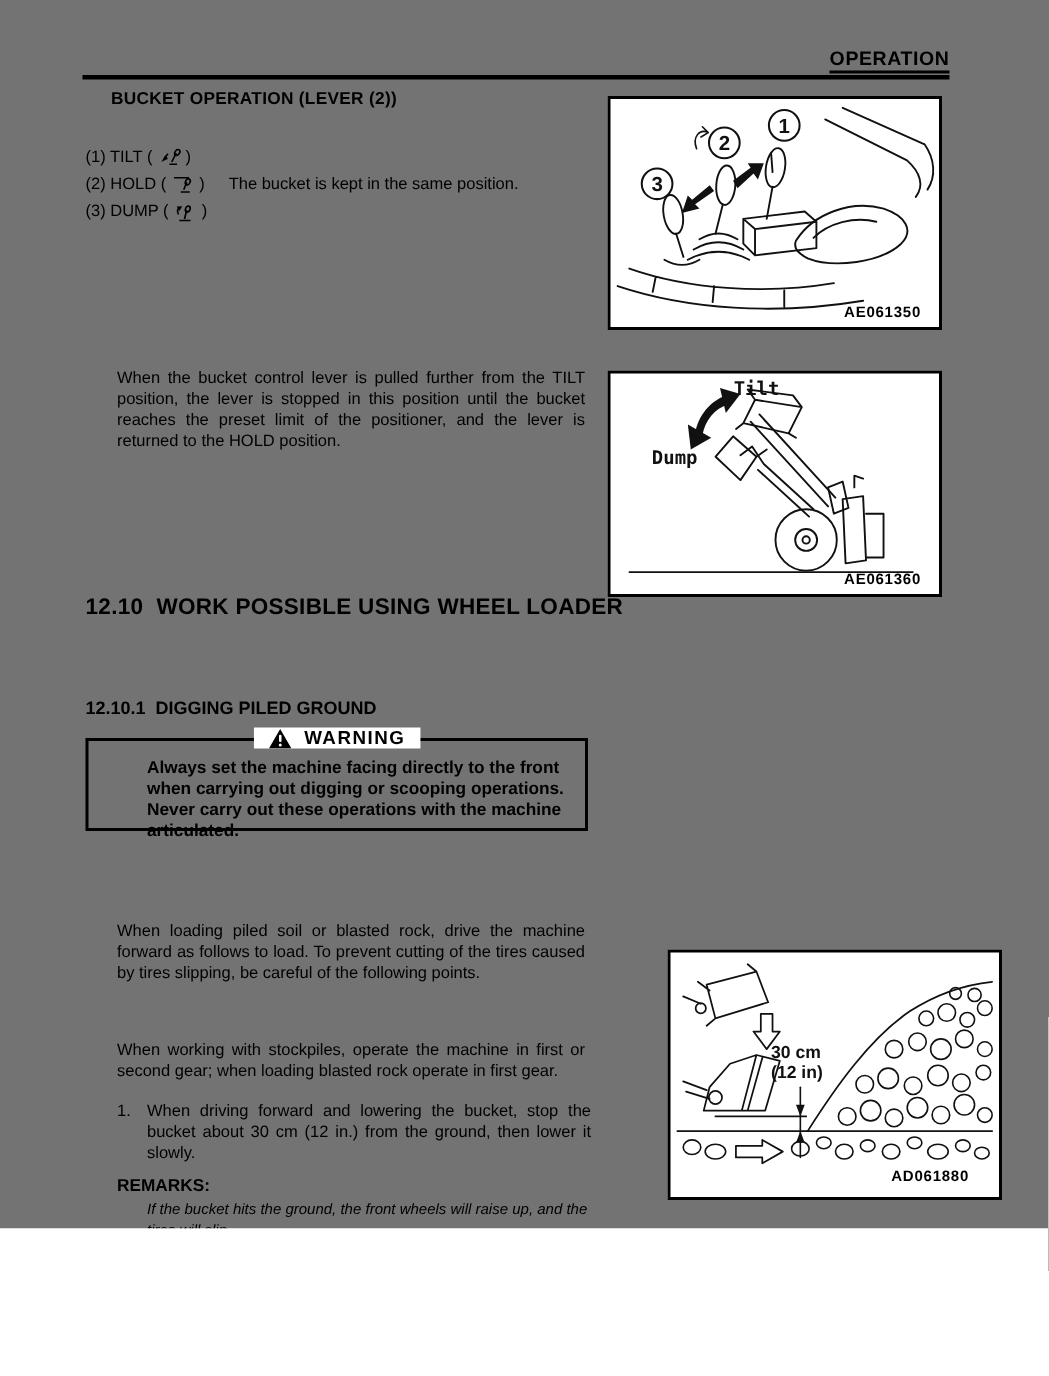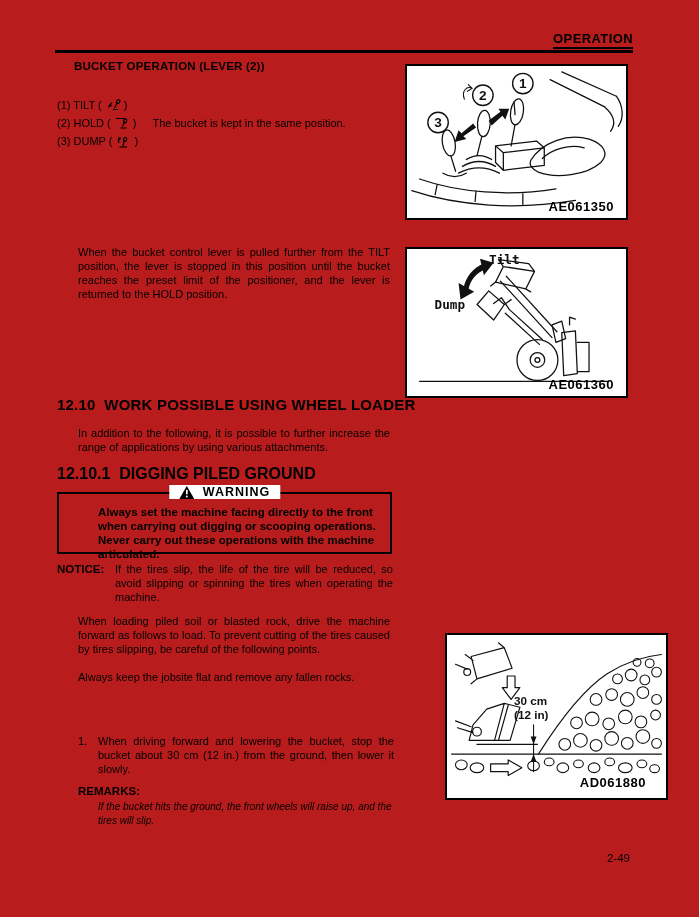--- a/index.html
+++ b/index.html
@@ -5,7 +5,7 @@
   * { margin:0; padding:0; box-sizing:border-box; }
   html,body { background:#ffffff; }
   .page {
-    position:relative; width:699px; height:917px; background:#b91c1c;
+    position:relative; width:699px; height:819px; background:#737373;
     font-family:"Liberation Sans", sans-serif; color:#000; overflow:hidden;
   }
   .header-title {

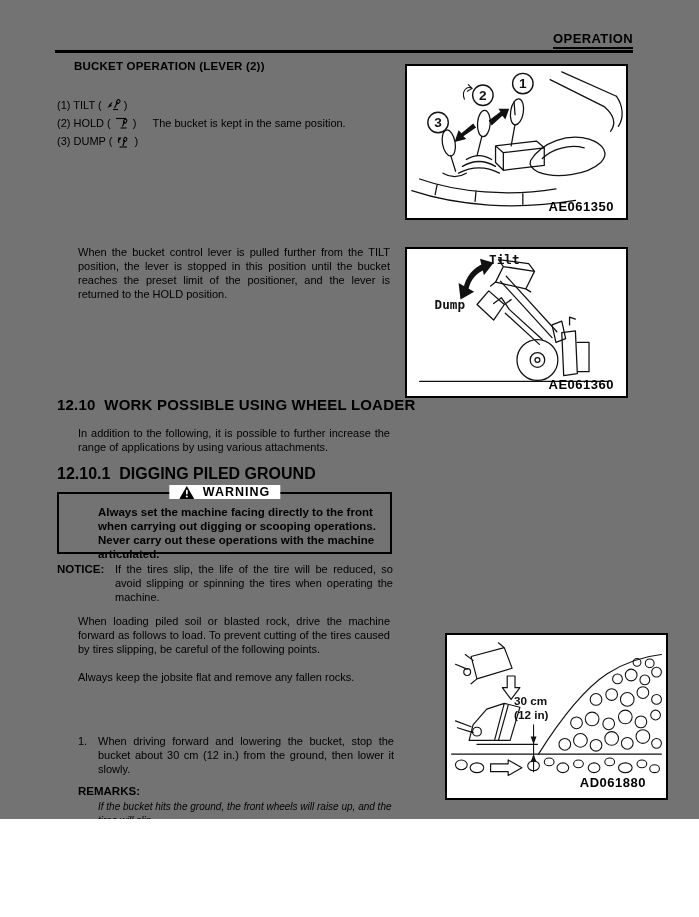--- a/index.html
+++ b/index.html
@@ -53,7 +53,7 @@
   .fig-3 { top:633px; height:167px;margin-left:40px; }
   .figure svg { display:block; width:100%; height:100%; }
   .fig-caption {
-    position:absolute; font-size:13px; font-weight:bold; letter-spacing:.5px;
+    position:absolute; font-size:10px; font-weight:bold; letter-spacing:.5px;
   }
   .cap-1 { right:12px; bottom:4px; }
   .cap-2 { right:12px; bottom:4px; }

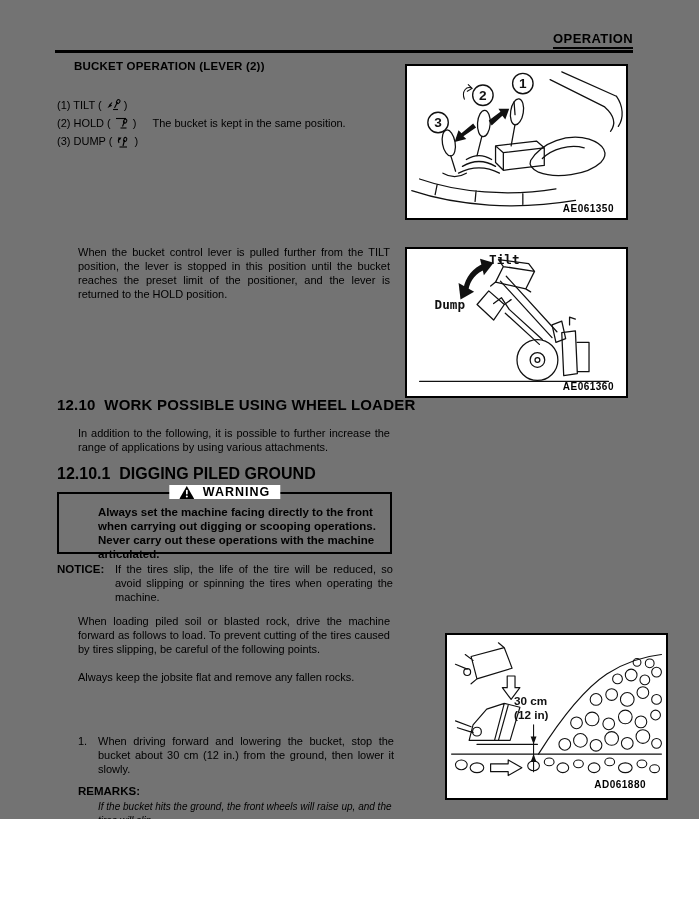--- a/index.html
+++ b/index.html
@@ -179,7 +179,6 @@
   </div>
 
   <div class="h-section">12.10&nbsp; WORK POSSIBLE USING WHEEL LOADER</div>
-  <div class="para" style="left:78px; top:426px; width:312px;">In addition to the following, it is possible to further increase the range of applications by using various attachments.</div>
 
   <div class="h-sub">12.10.1&nbsp; DIGGING PILED GROUND</div>
 

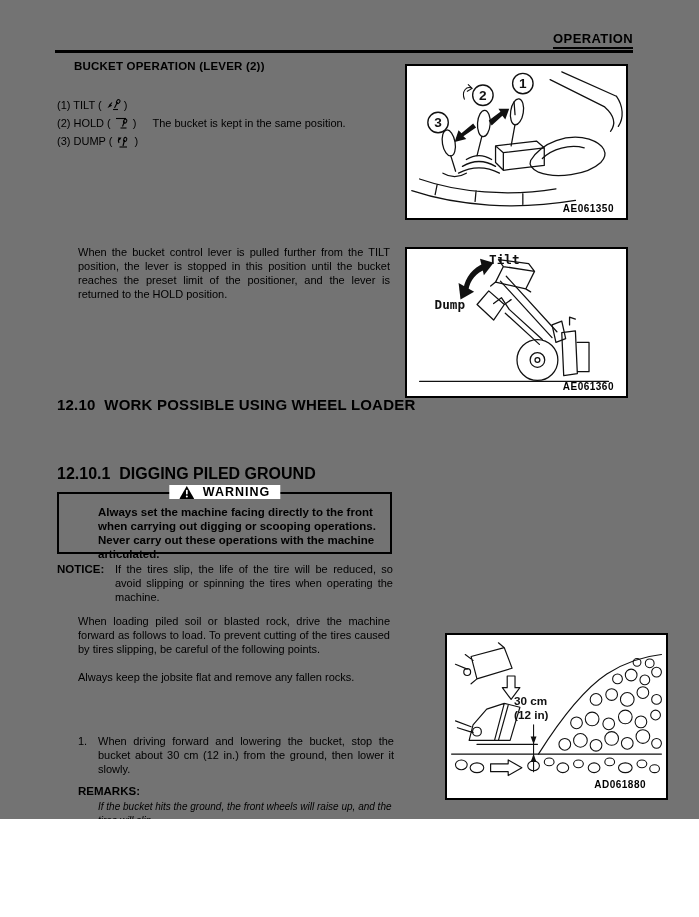--- a/index.html
+++ b/index.html
@@ -23,7 +23,7 @@
     position:absolute; font-size:11px; line-height:14px; text-align:justify; color:#000;
   }
   .h-section { position:absolute; left:57px; top:396px; font-size:15px; font-weight:bold; letter-spacing:.2px; }
-  .h-sub { position:absolute; left:57px; top:465px; font-size:16px; font-weight:bold; }
+  .h-sub { position:absolute; left:57px; top:465px; font-size:12px; font-weight:bold; }
   .warnbox {
     position:absolute; left:57px; top:492px; width:335px; height:62px;
     border:2px solid #000;

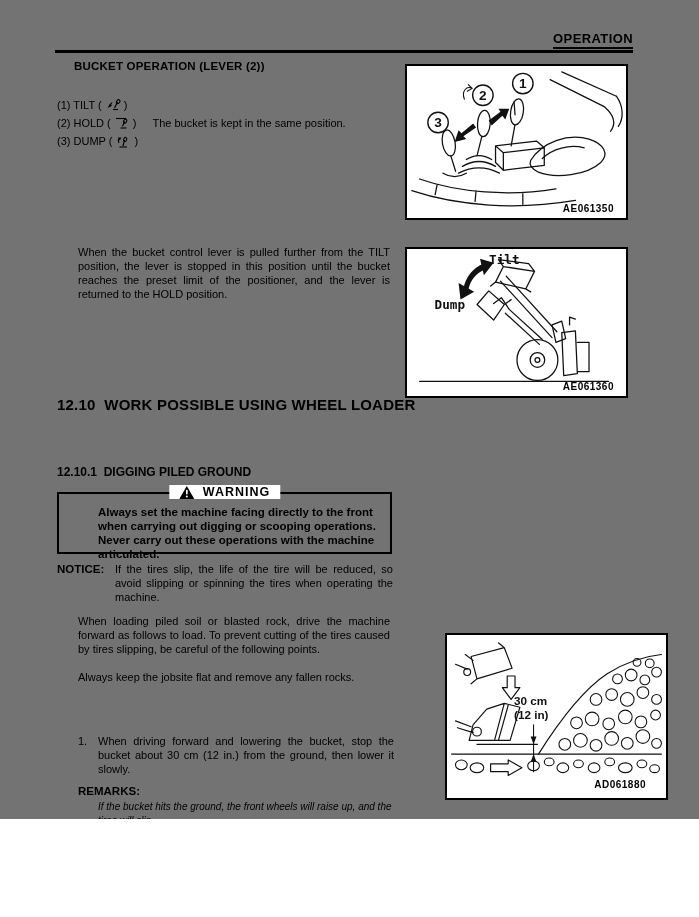--- a/index.html
+++ b/index.html
@@ -194,10 +194,6 @@
     <div class="warn-body">Always set the machine facing directly to the front when carrying out digging or scooping operations. Never carry out these operations with the machine articulated.</div>
   </div>
 
-  <div class="notice">
-    <span class="notice-label">NOTICE:</span>
-    <span class="notice-body">If the tires slip, the life of the tire will be reduced, so avoid slipping or spinning the tires when operating the machine.</span>
-  </div>
 
   <div class="para" style="left:78px; top:614px; width:312px;">When loading piled soil or blasted rock, drive the machine forward as follows to load. To prevent cutting of the tires caused by tires slipping, be careful of the following points.</div>
   <div class="para" style="left:78px; top:670px; width:312px;">Always keep the jobsite flat and remove any fallen rocks.</div>

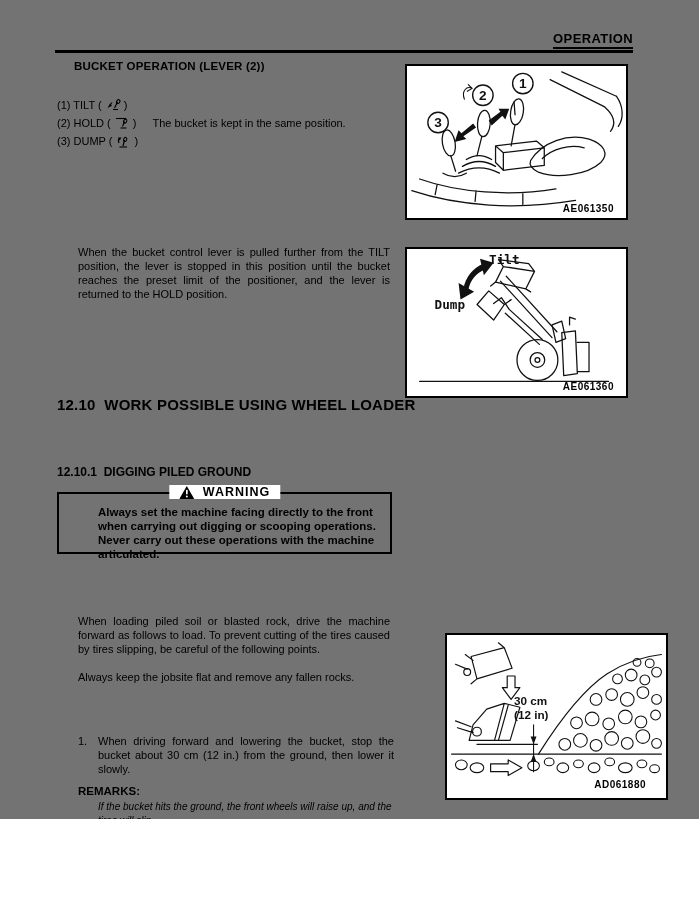--- a/index.html
+++ b/index.html
@@ -196,7 +196,6 @@
 
 
   <div class="para" style="left:78px; top:614px; width:312px;">When loading piled soil or blasted rock, drive the machine forward as follows to load. To prevent cutting of the tires caused by tires slipping, be careful of the following points.</div>
-  <div class="para" style="left:78px; top:670px; width:312px;">Always keep the jobsite flat and remove any fallen rocks.</div>
 
   <div class="step">
     <span class="step-num">1.</span>

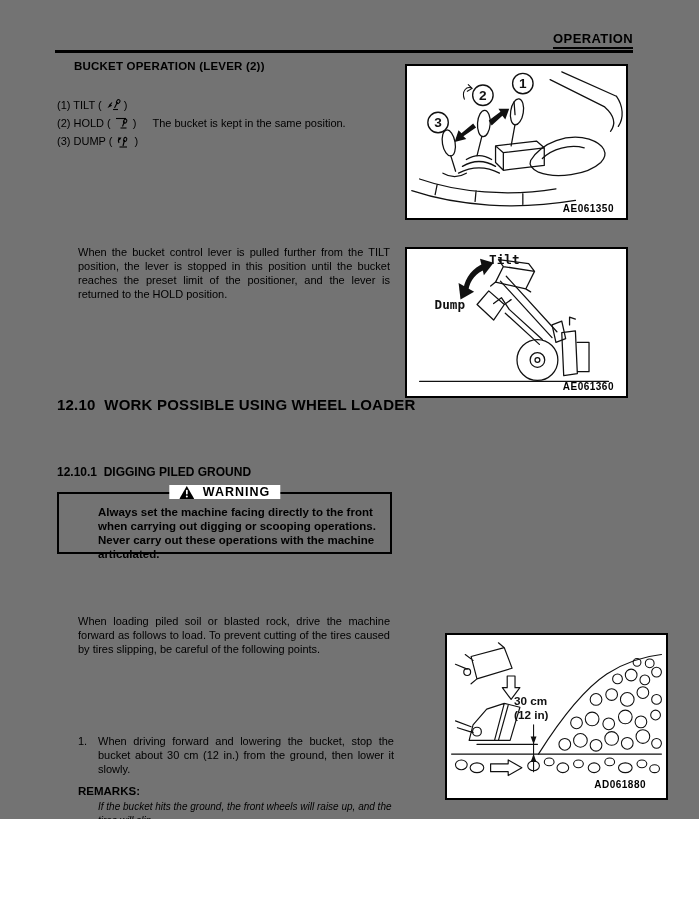--- a/index.html
+++ b/index.html
@@ -196,6 +196,7 @@
 
 
   <div class="para" style="left:78px; top:614px; width:312px;">When loading piled soil or blasted rock, drive the machine forward as follows to load. To prevent cutting of the tires caused by tires slipping, be careful of the following points.</div>
+  <div class="para" style="left:78px; top:693px; width:312px;">When working with stockpiles, operate the machine in first or second gear; when loading blasted rock operate in first gear.</div>
 
   <div class="step">
     <span class="step-num">1.</span>

